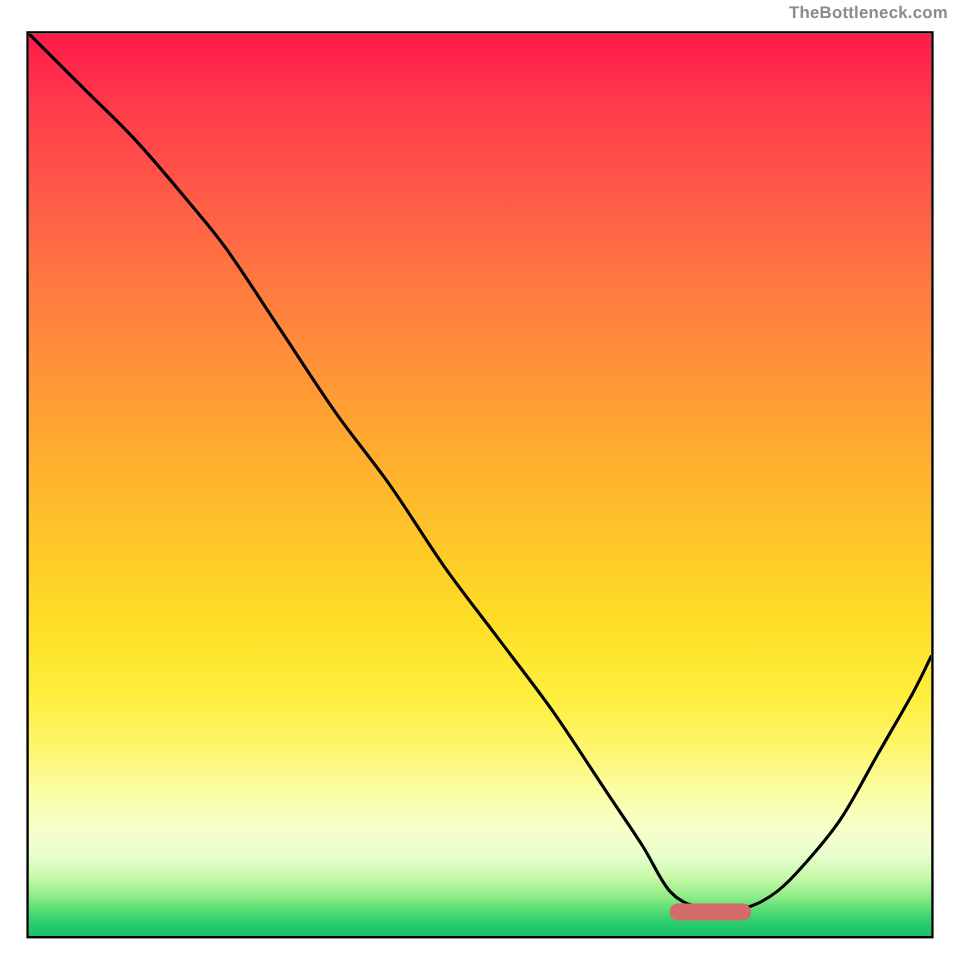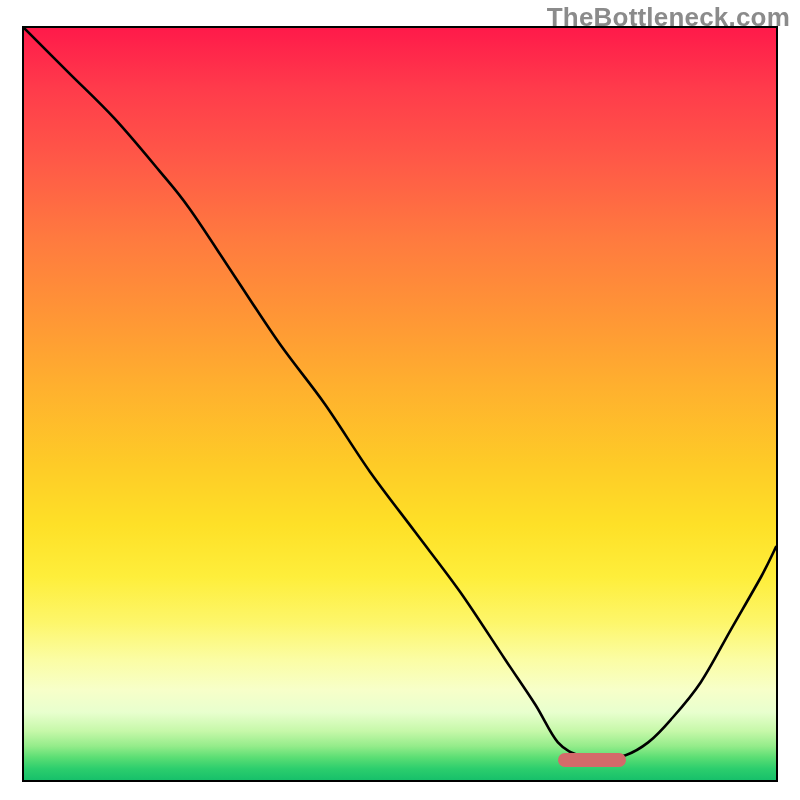--- a/index.html
+++ b/index.html
@@ -21,7 +21,7 @@
     top: 2px;
     right: 10px;
     color: #8b8b8b;
-    font-size: 26px;
+    font-size: 14px;
     font-weight: 600;
     letter-spacing: 0.2px;
     z-index: 10;

